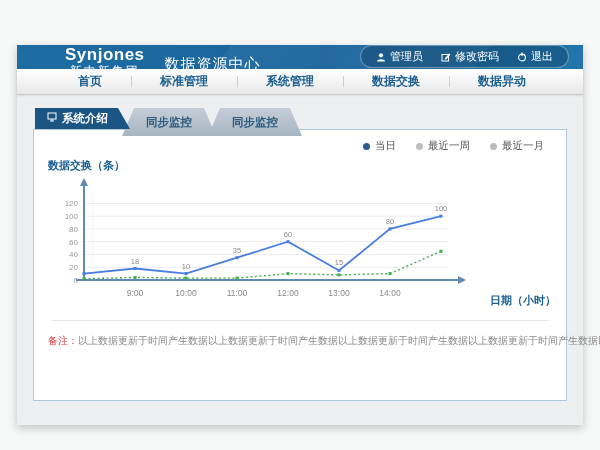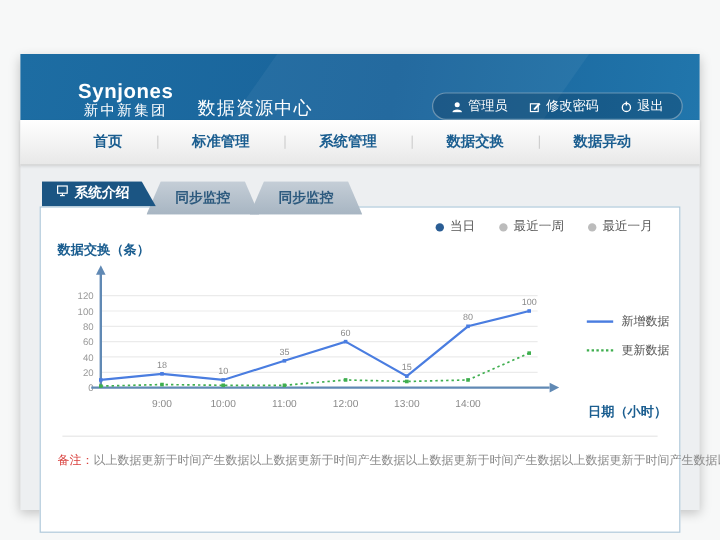--- a/index.html
+++ b/index.html
@@ -17,9 +17,9 @@
   }
   
   .header {
-    height:55px; position:relative; overflow:hidden;
+    height:24px; position:relative; overflow:hidden;
     background:linear-gradient(100deg,#1d6da3 0%, #19639a 55%, #2176ac 100%);
-    display:flex; align-items:flex-end; padding:0 14px;
+    display:flex; align-items:flex-start; padding:0 14px;
   }
   .header::after {
     content:""; position:absolute; right:120px; top:-30px; width:260px; height:140px;

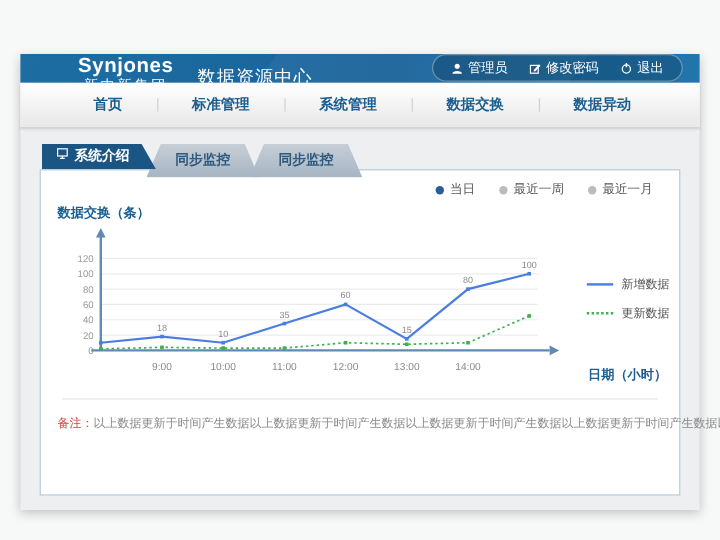--- a/index.html
+++ b/index.html
@@ -38,7 +38,7 @@
   .user-item svg { display:block; }
   
   .nav {
-    height:38px; background:linear-gradient(#ffffff,#e8e8e8);
+    height:26px; background:linear-gradient(#ffffff,#e8e8e8);
     border-bottom:1px solid #cccccc;
     display:flex; align-items:center; padding-left:32px;
     box-shadow:0 1px 2px rgba(0,0,0,0.08);

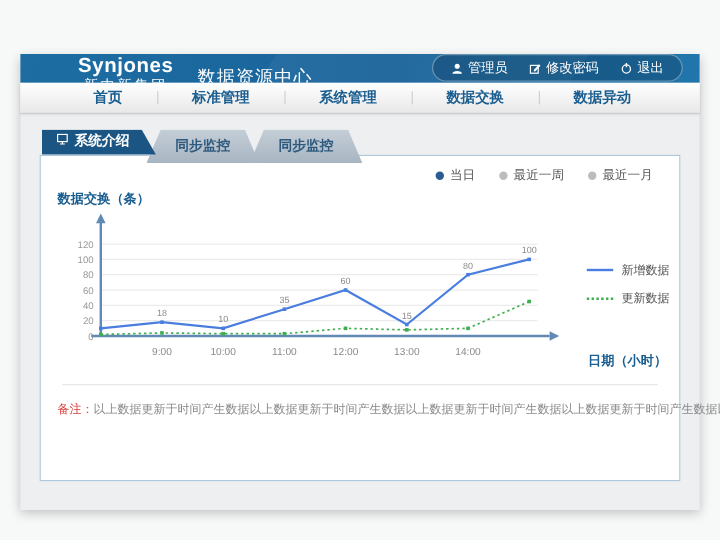--- a/index.html
+++ b/index.html
@@ -225,16 +225,6 @@
           <rect x="391.5" y="73.76923076923077" width="3" height="3" fill="#3fae4f"></rect>
         </svg>
 
-      <div class="legend">
-        <div class="legend-row">
-          <span class="legend-line-solid"></span>
-          <span class="legend-label">新增数据</span>
-        </div>
-        <div class="legend-row">
-          <span class="legend-line-dotted"></span>
-          <span class="legend-label">更新数据</span>
-        </div>
-      </div>
 
       <div class="xlabel">日期（小时）</div>
 

